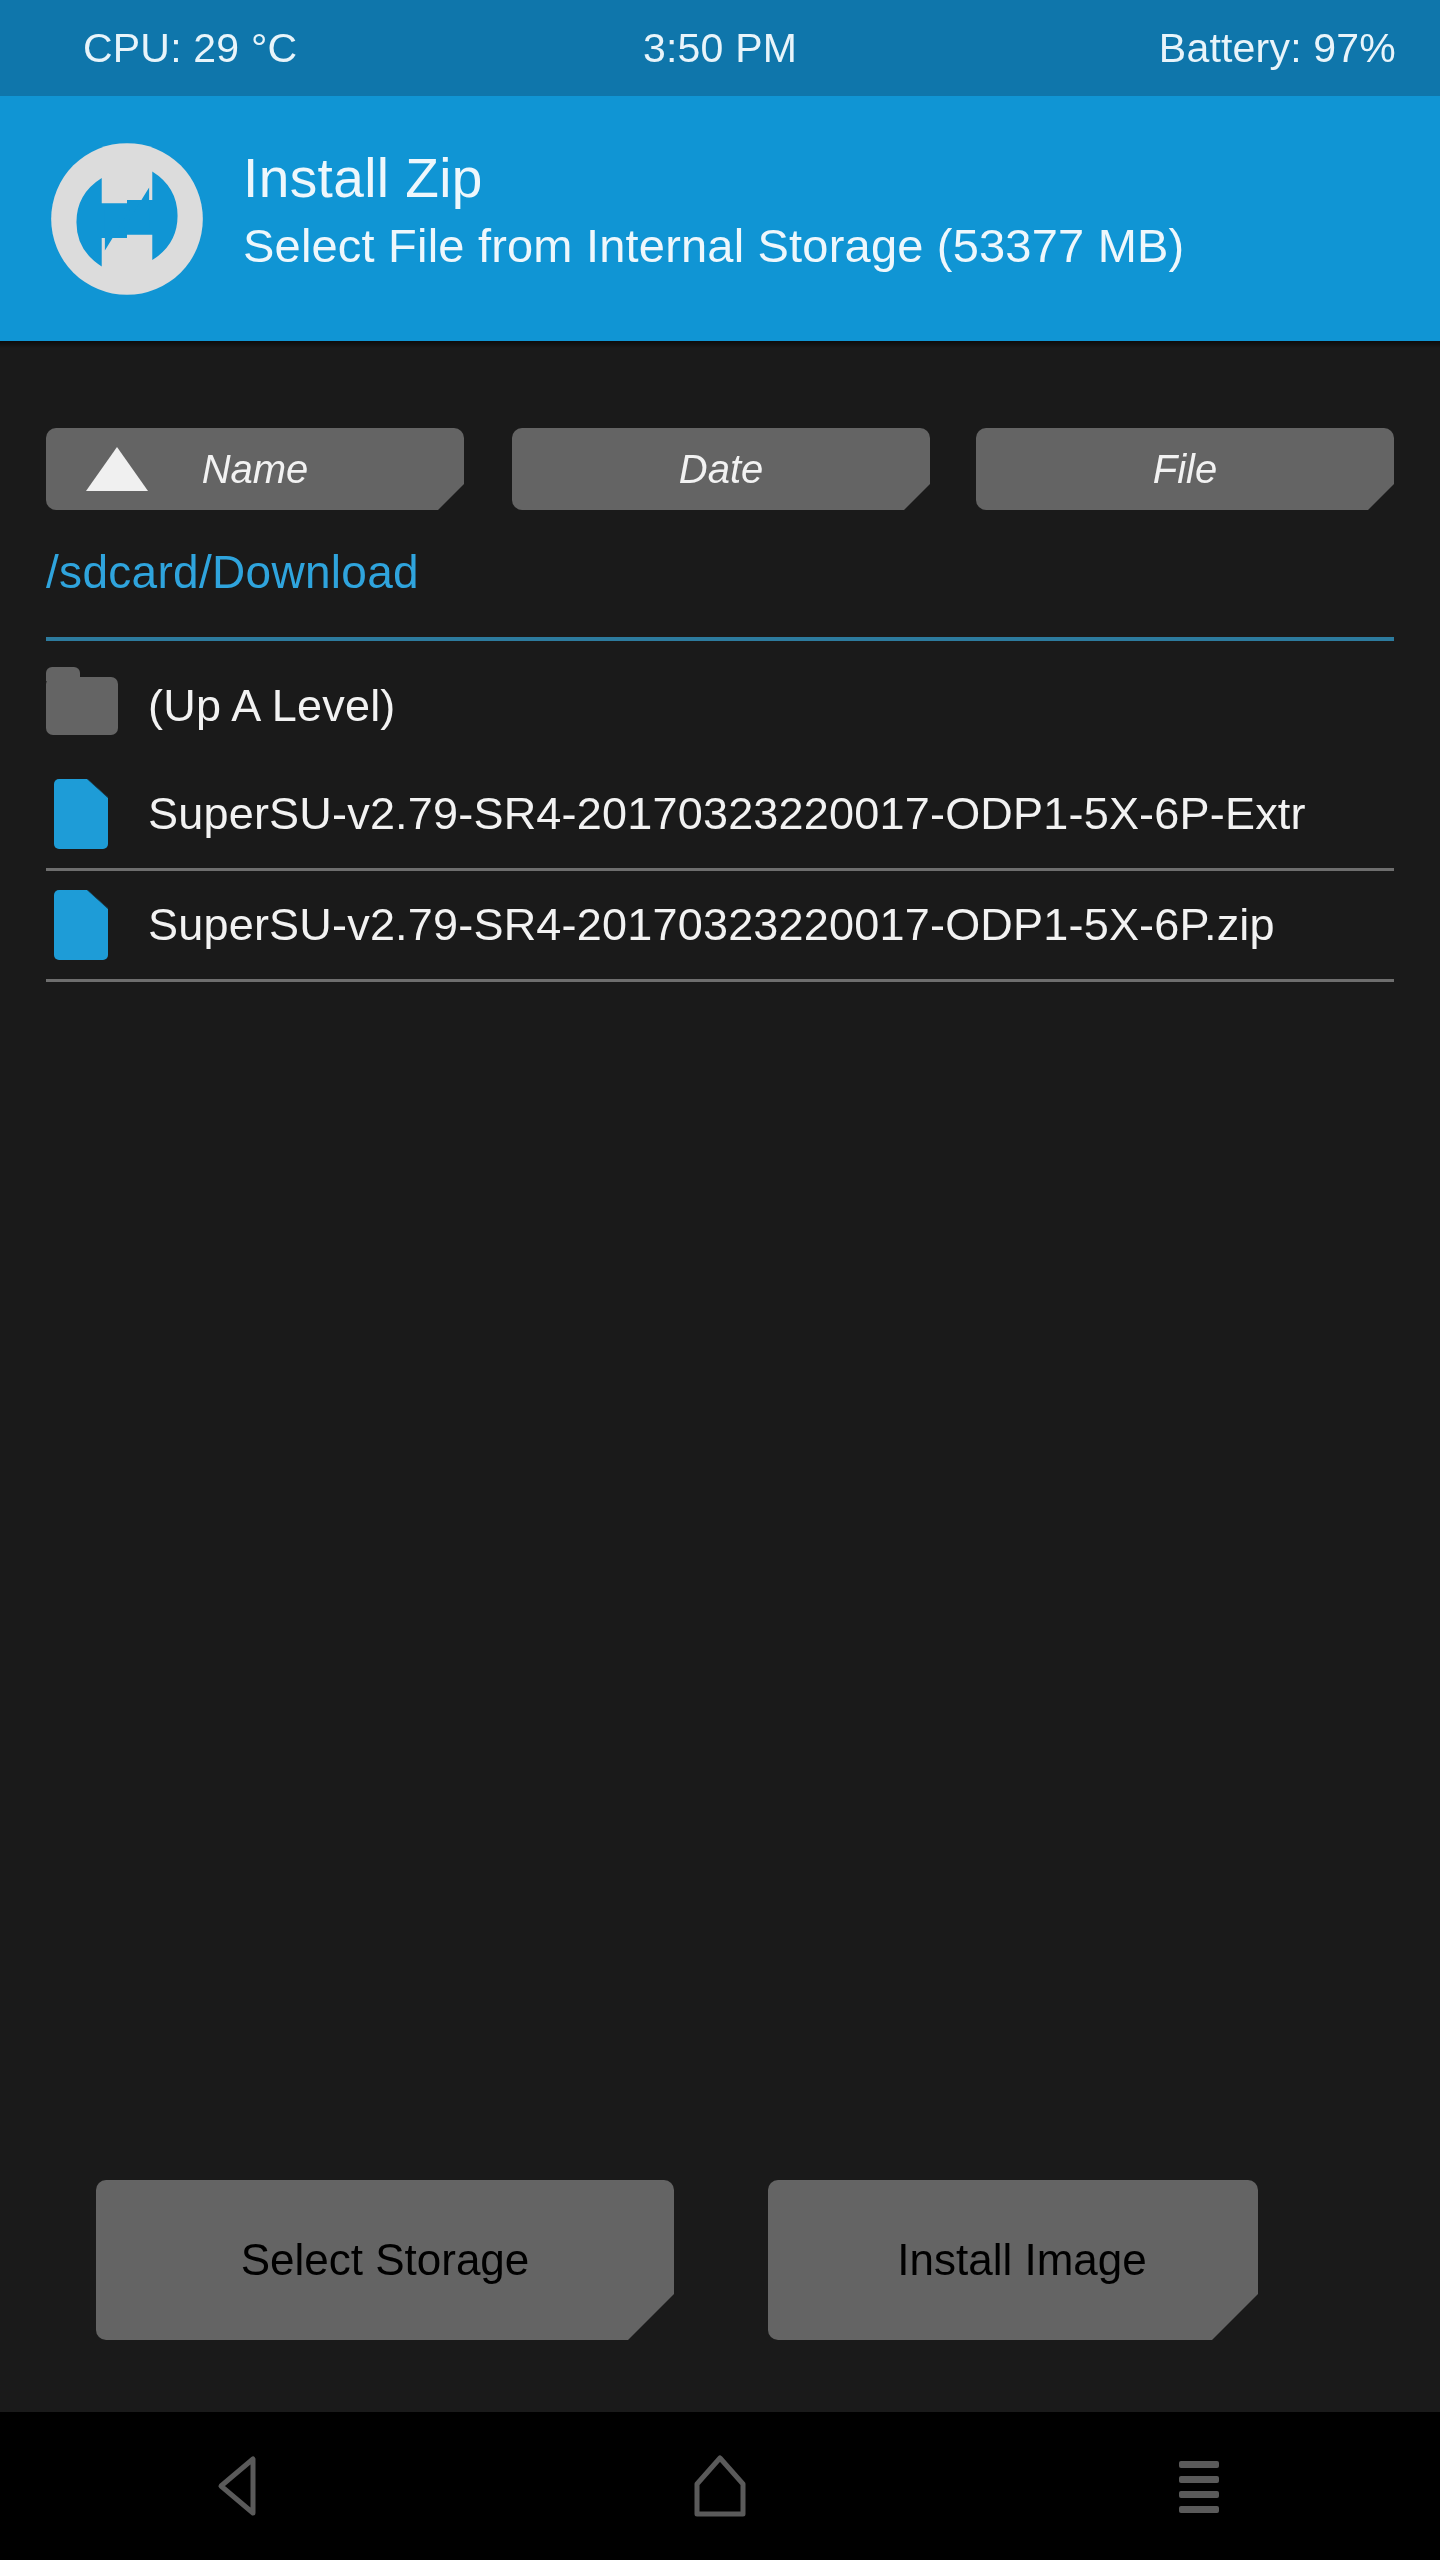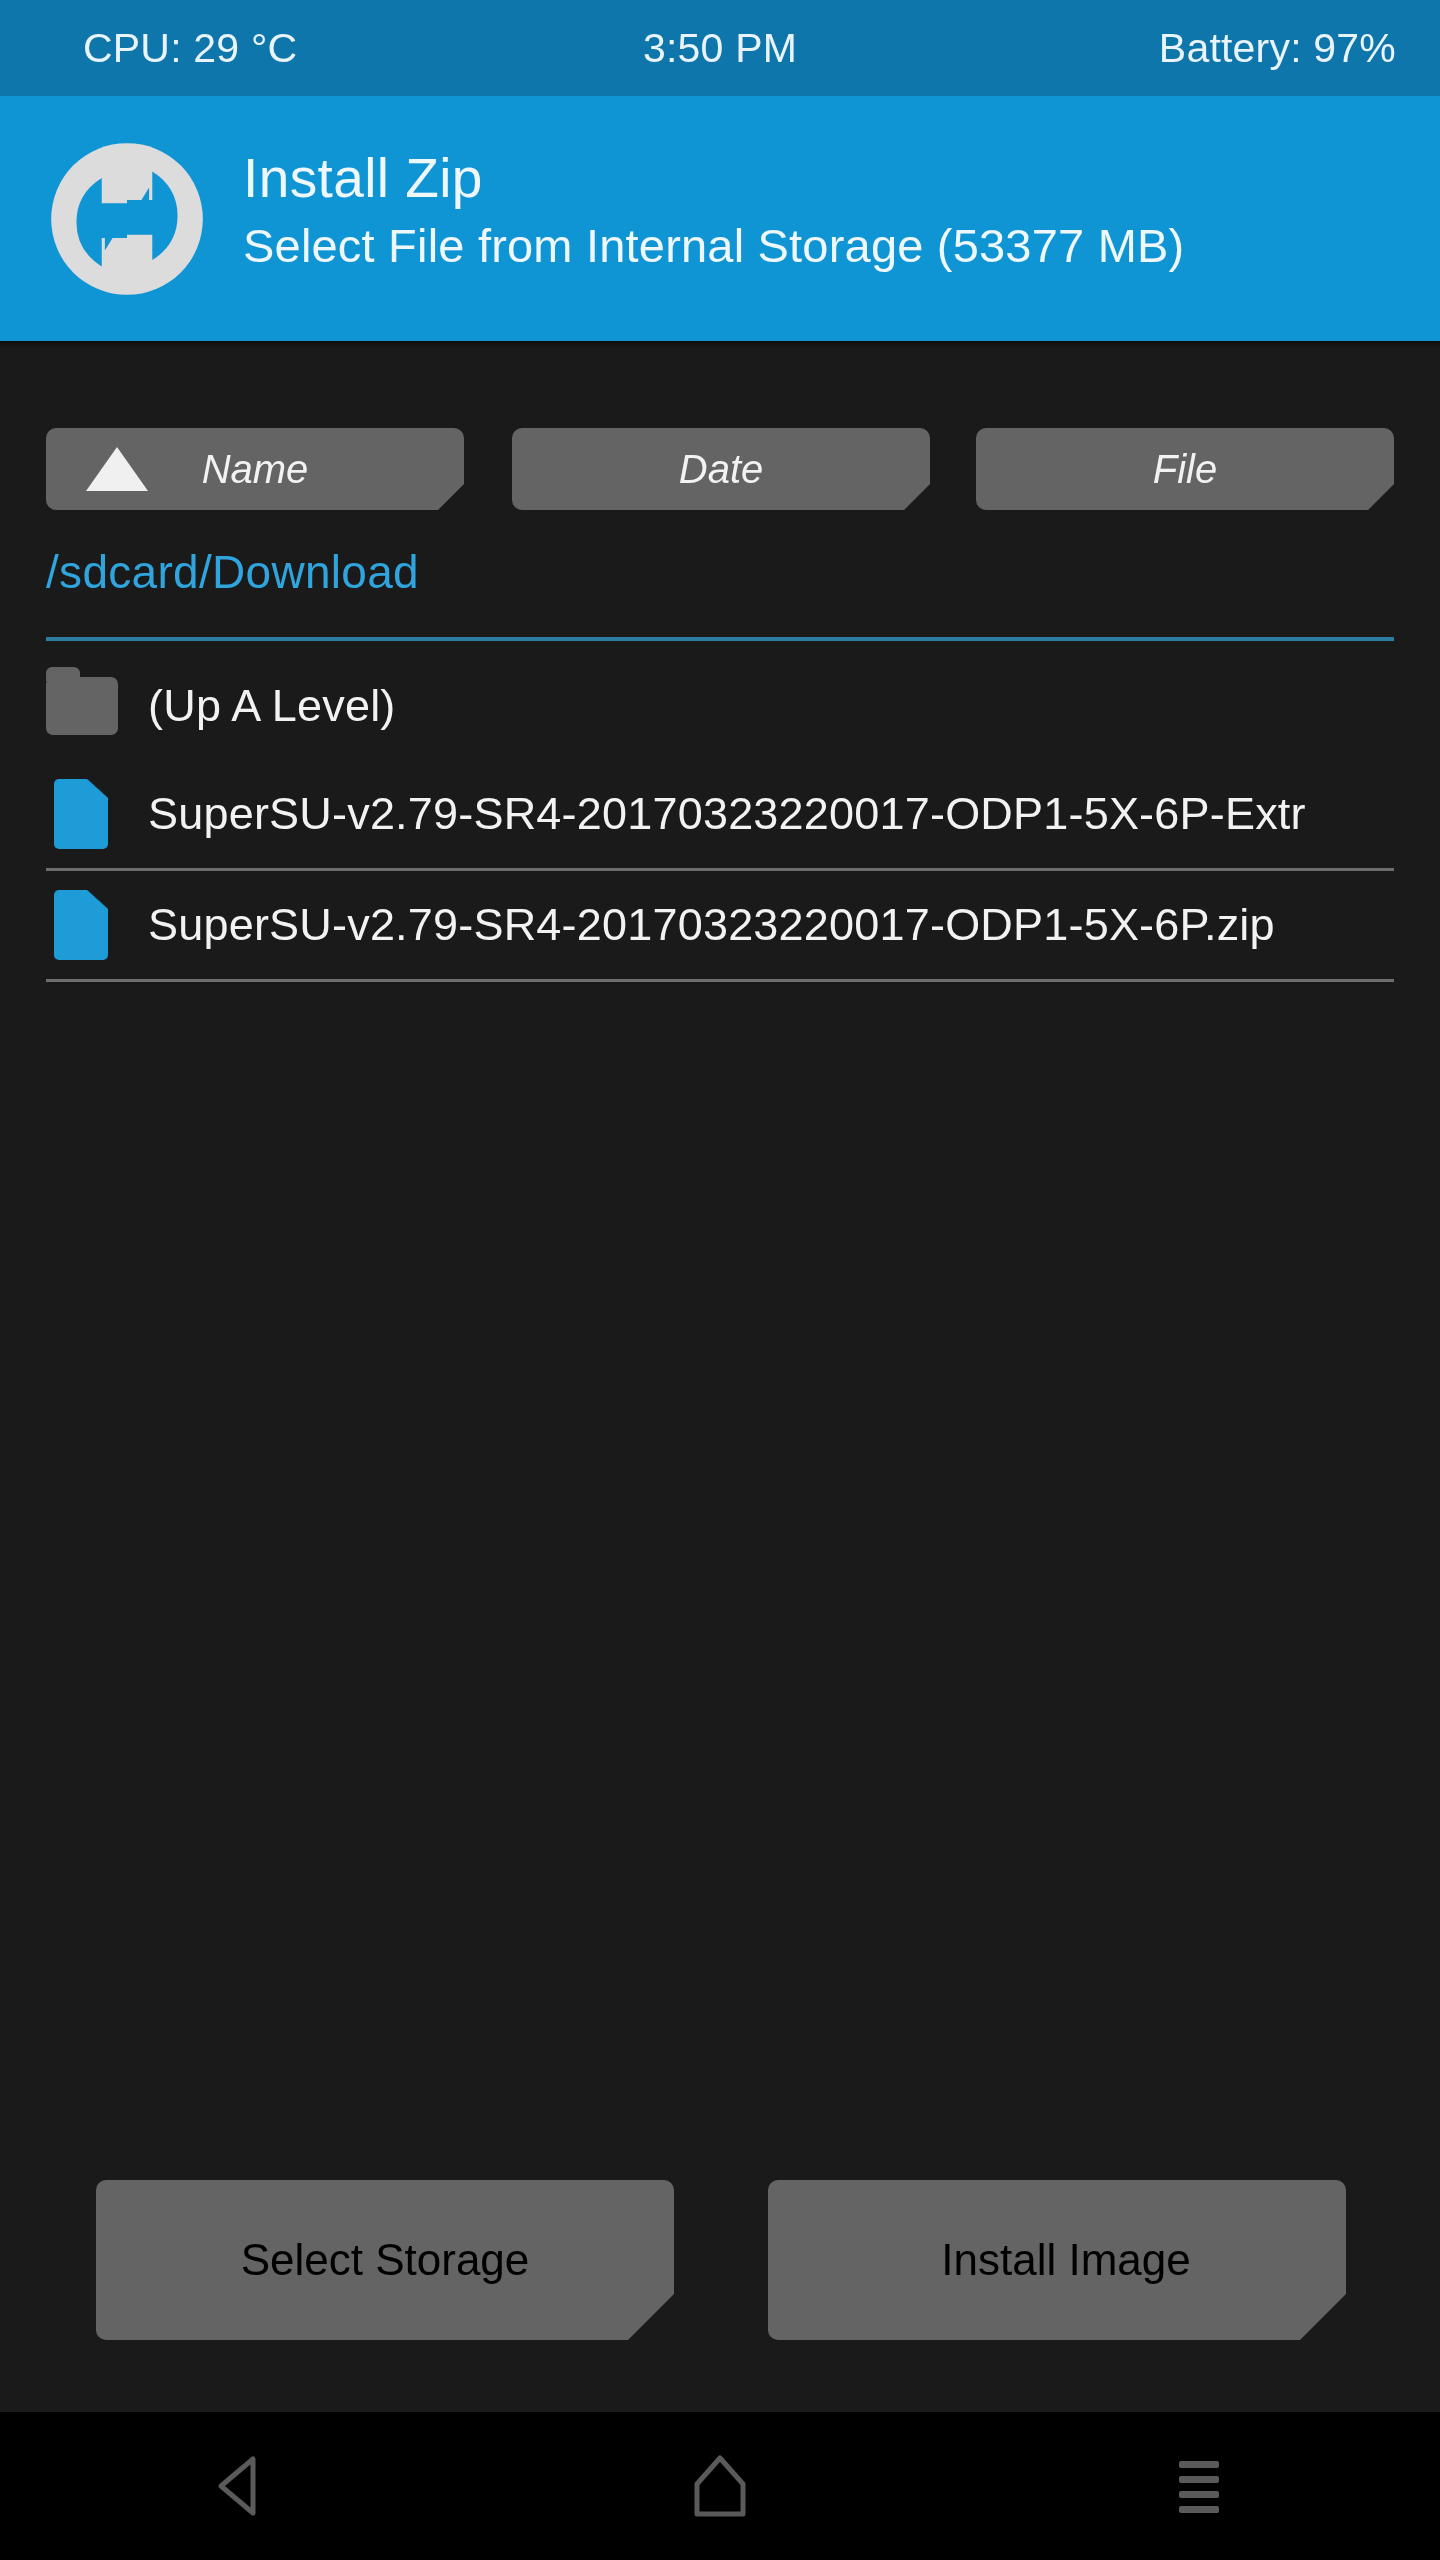--- a/index.html
+++ b/index.html
@@ -142,7 +142,7 @@
     clip-path: polygon(0 0, 100% 0, 100% calc(100% - 46px), calc(100% - 46px) 100%, 0 100%);
   }
   .actionbtn.left  { left:96px;  width:578px; }
-  .actionbtn.right { left:768px; width:578px;padding-left:18px; }
+  .actionbtn.right { left:768px; width:490px;padding-left:18px; }
 
   
   .navbar {

